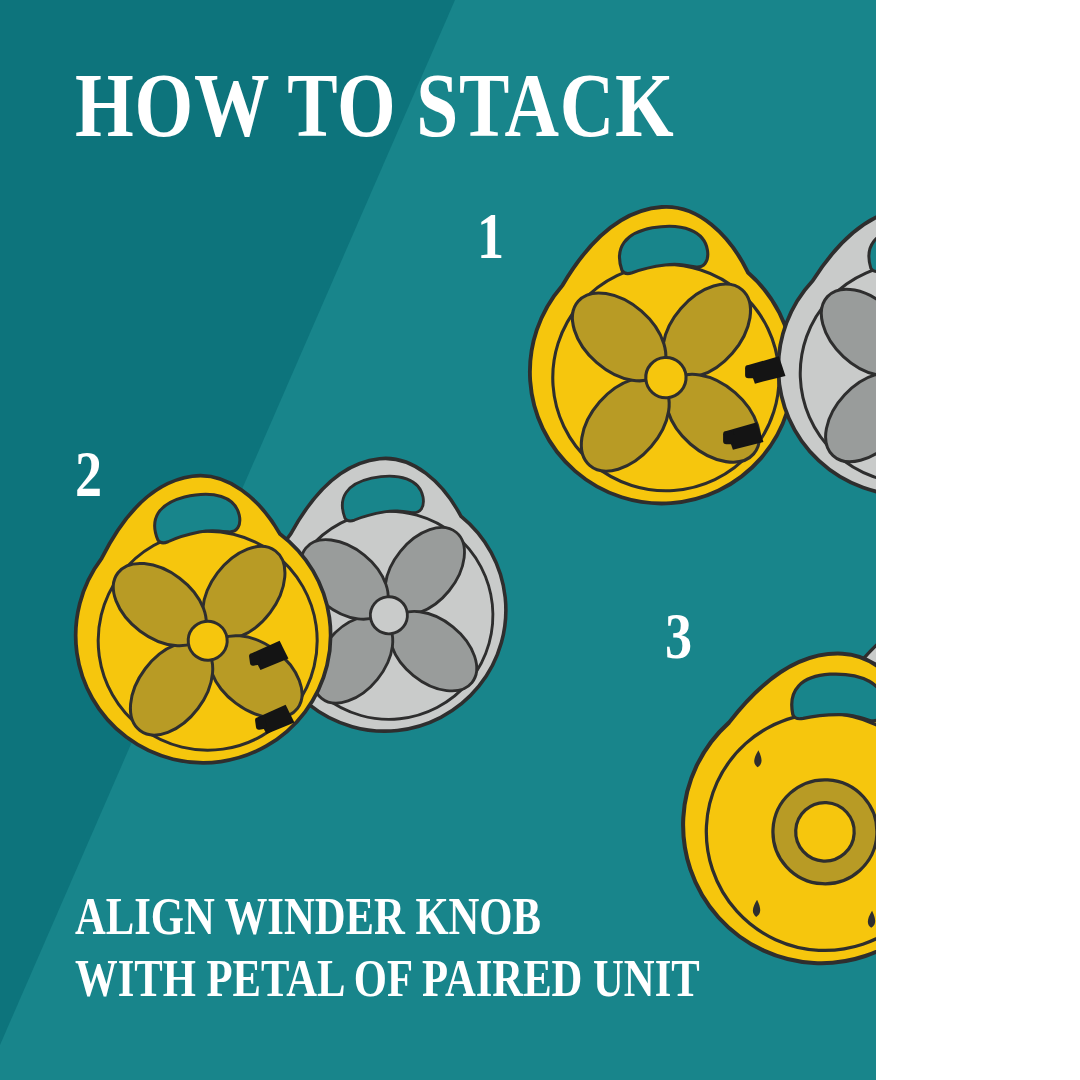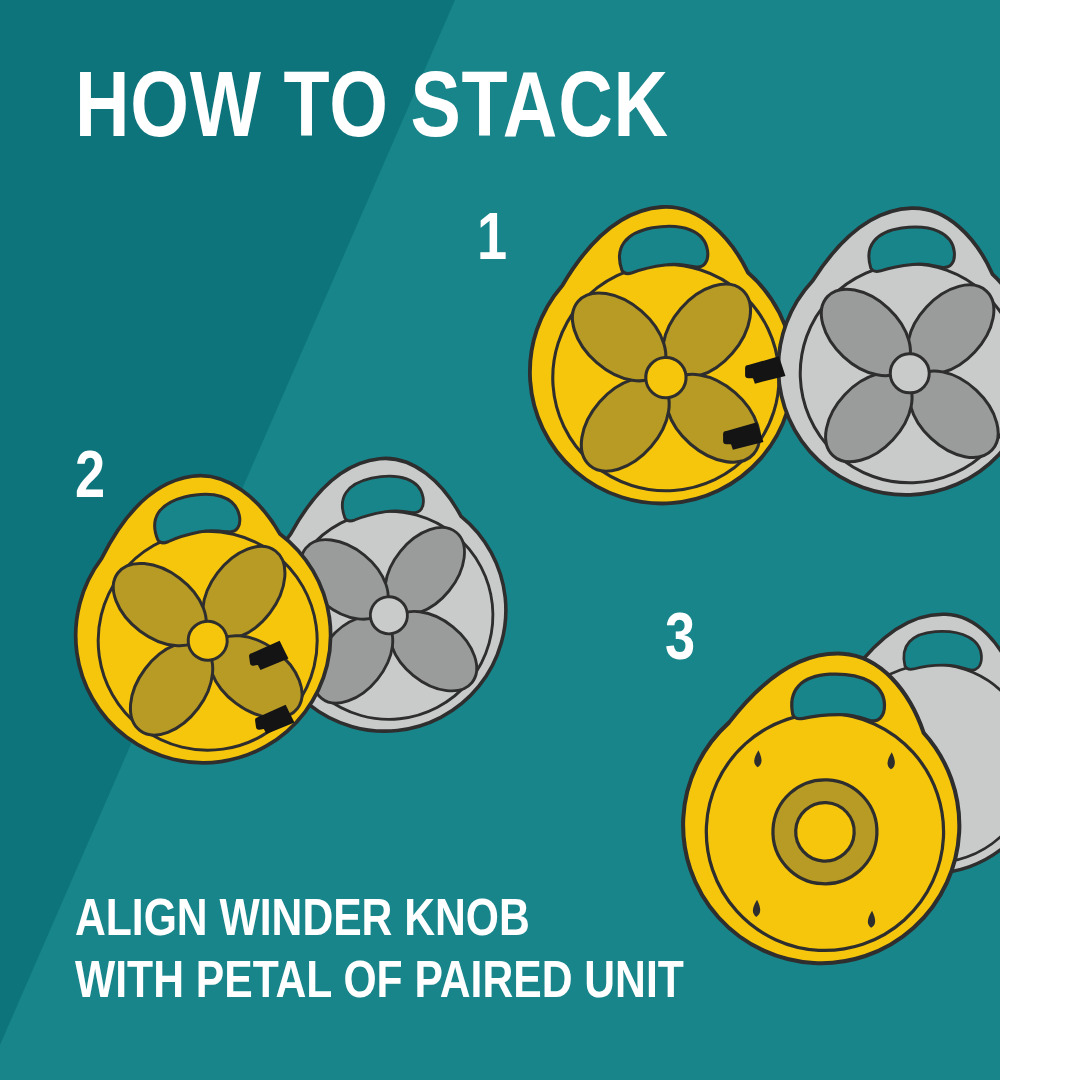--- a/index.html
+++ b/index.html
@@ -16,10 +16,10 @@
   html,body{margin:0;padding:0;}
   .poster{
     position:relative;
-    width:1000px;height:1080px;
+    width:876px;height:1080px;
     background:var(--background);
     overflow:hidden;
-    font-family:Liberation Sans, sans-serif;
+    font-family:Liberation Serif, serif;
   }
   .bg-dark{
     position:absolute;left:0;top:0;width:1080px;height:1080px;

